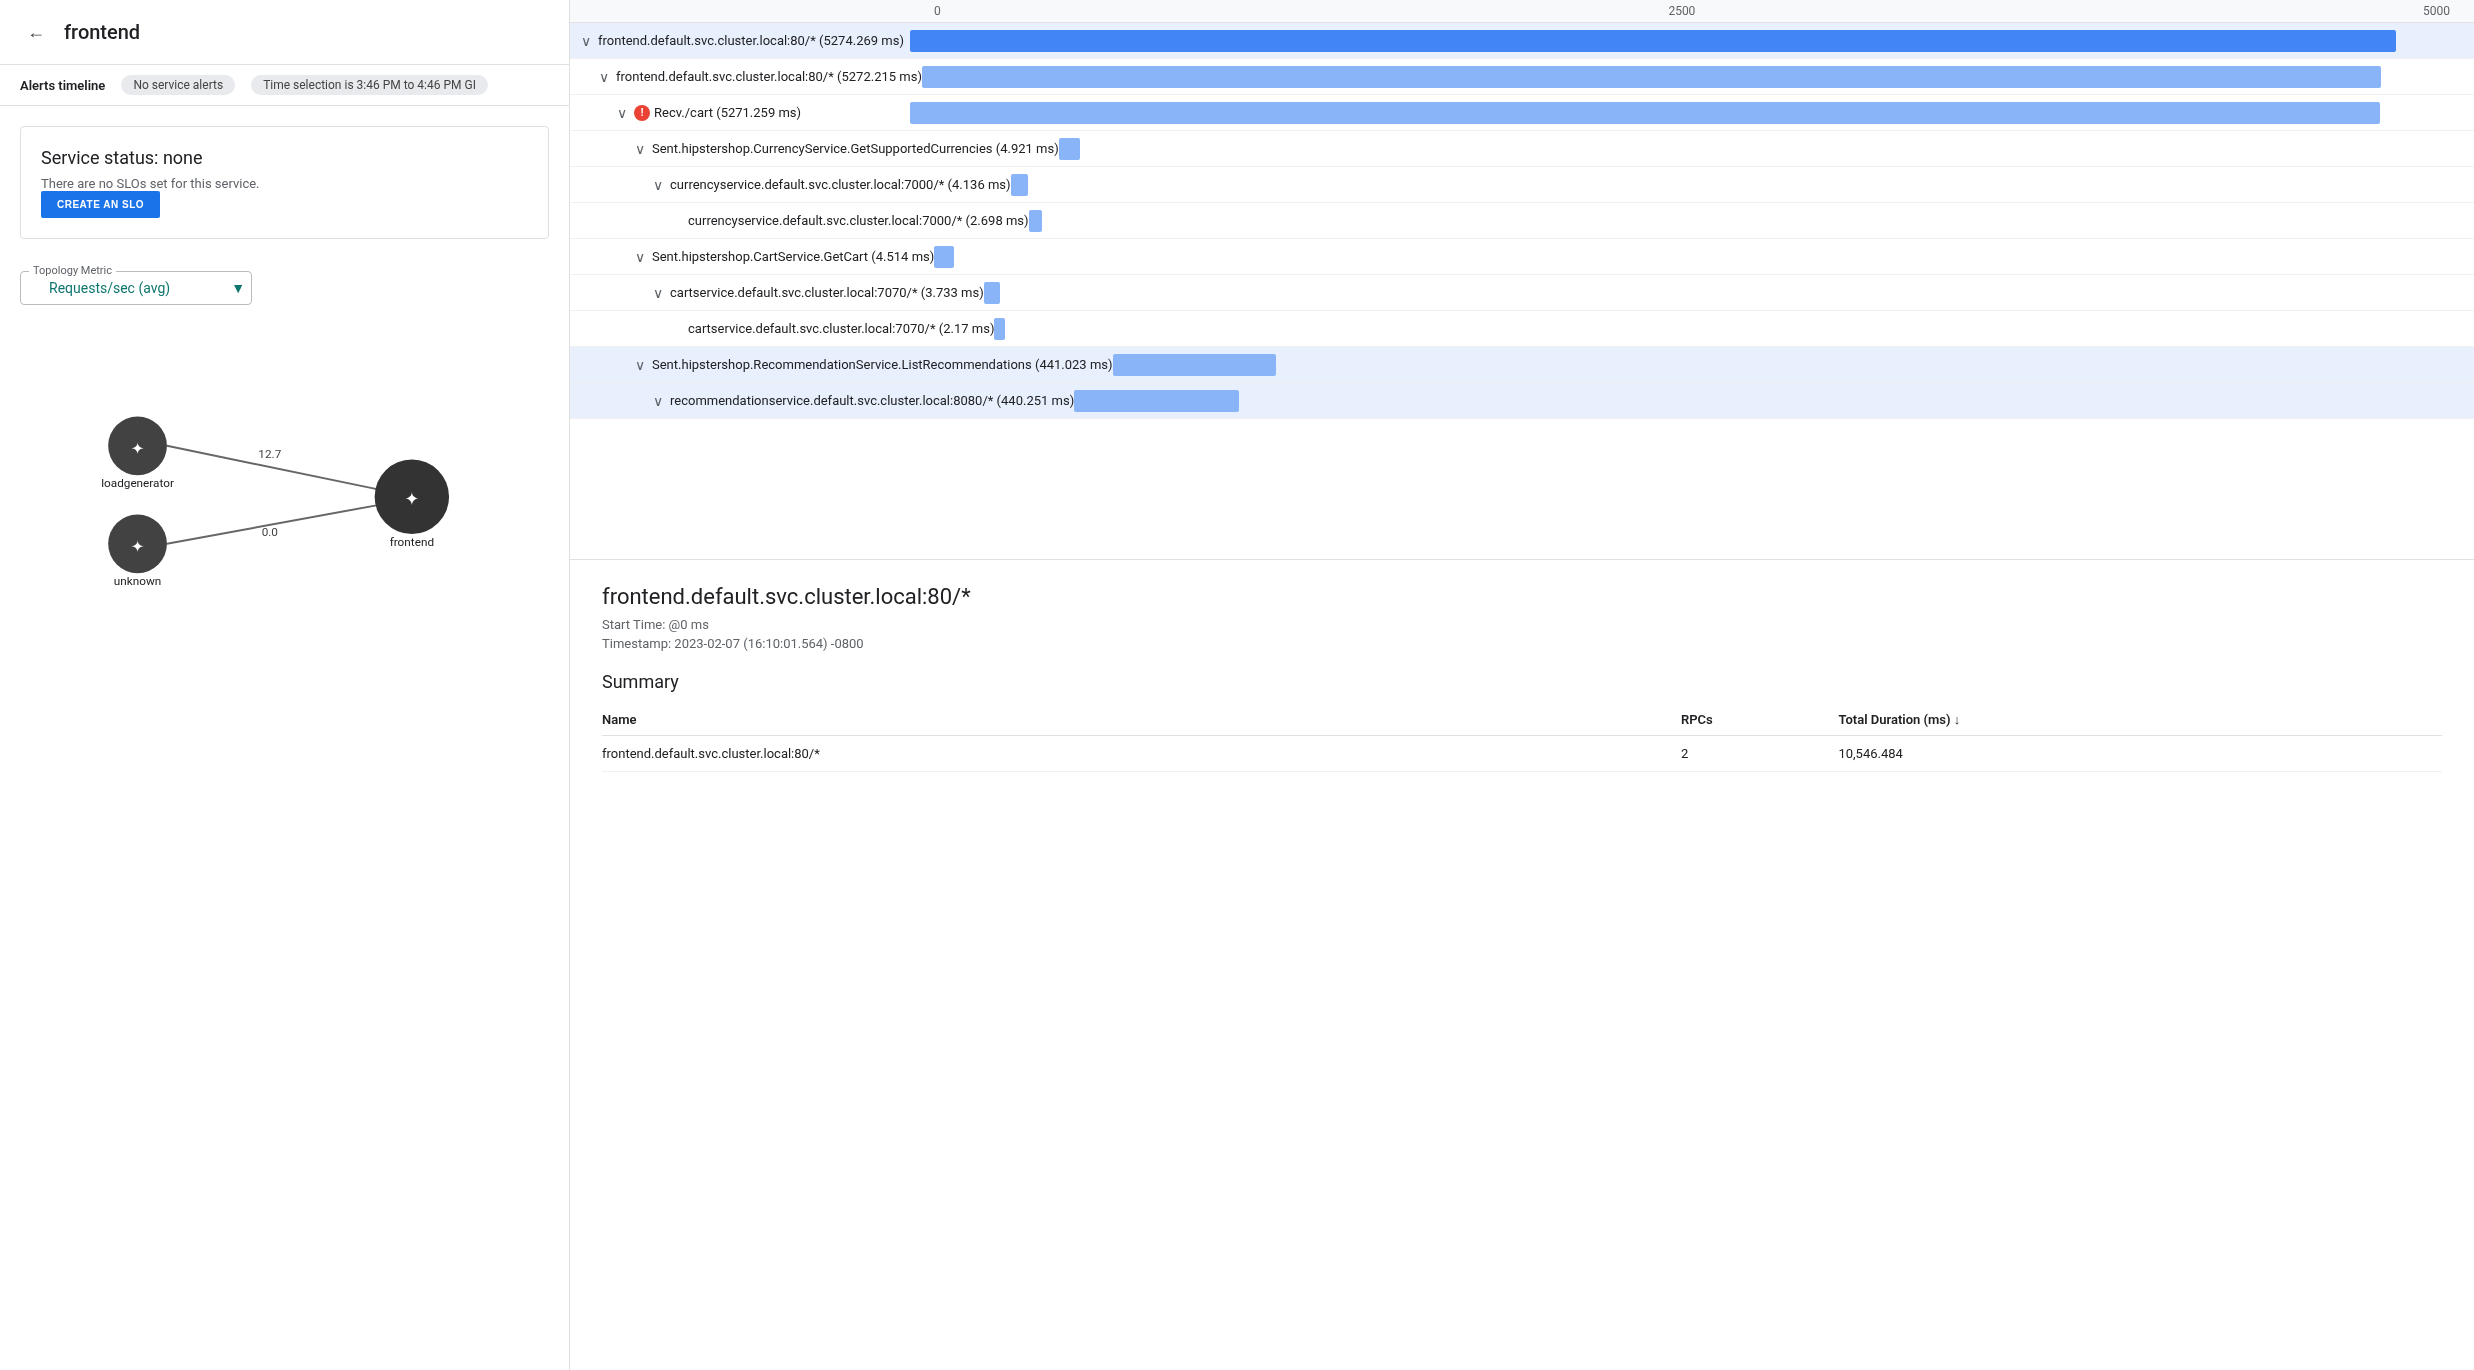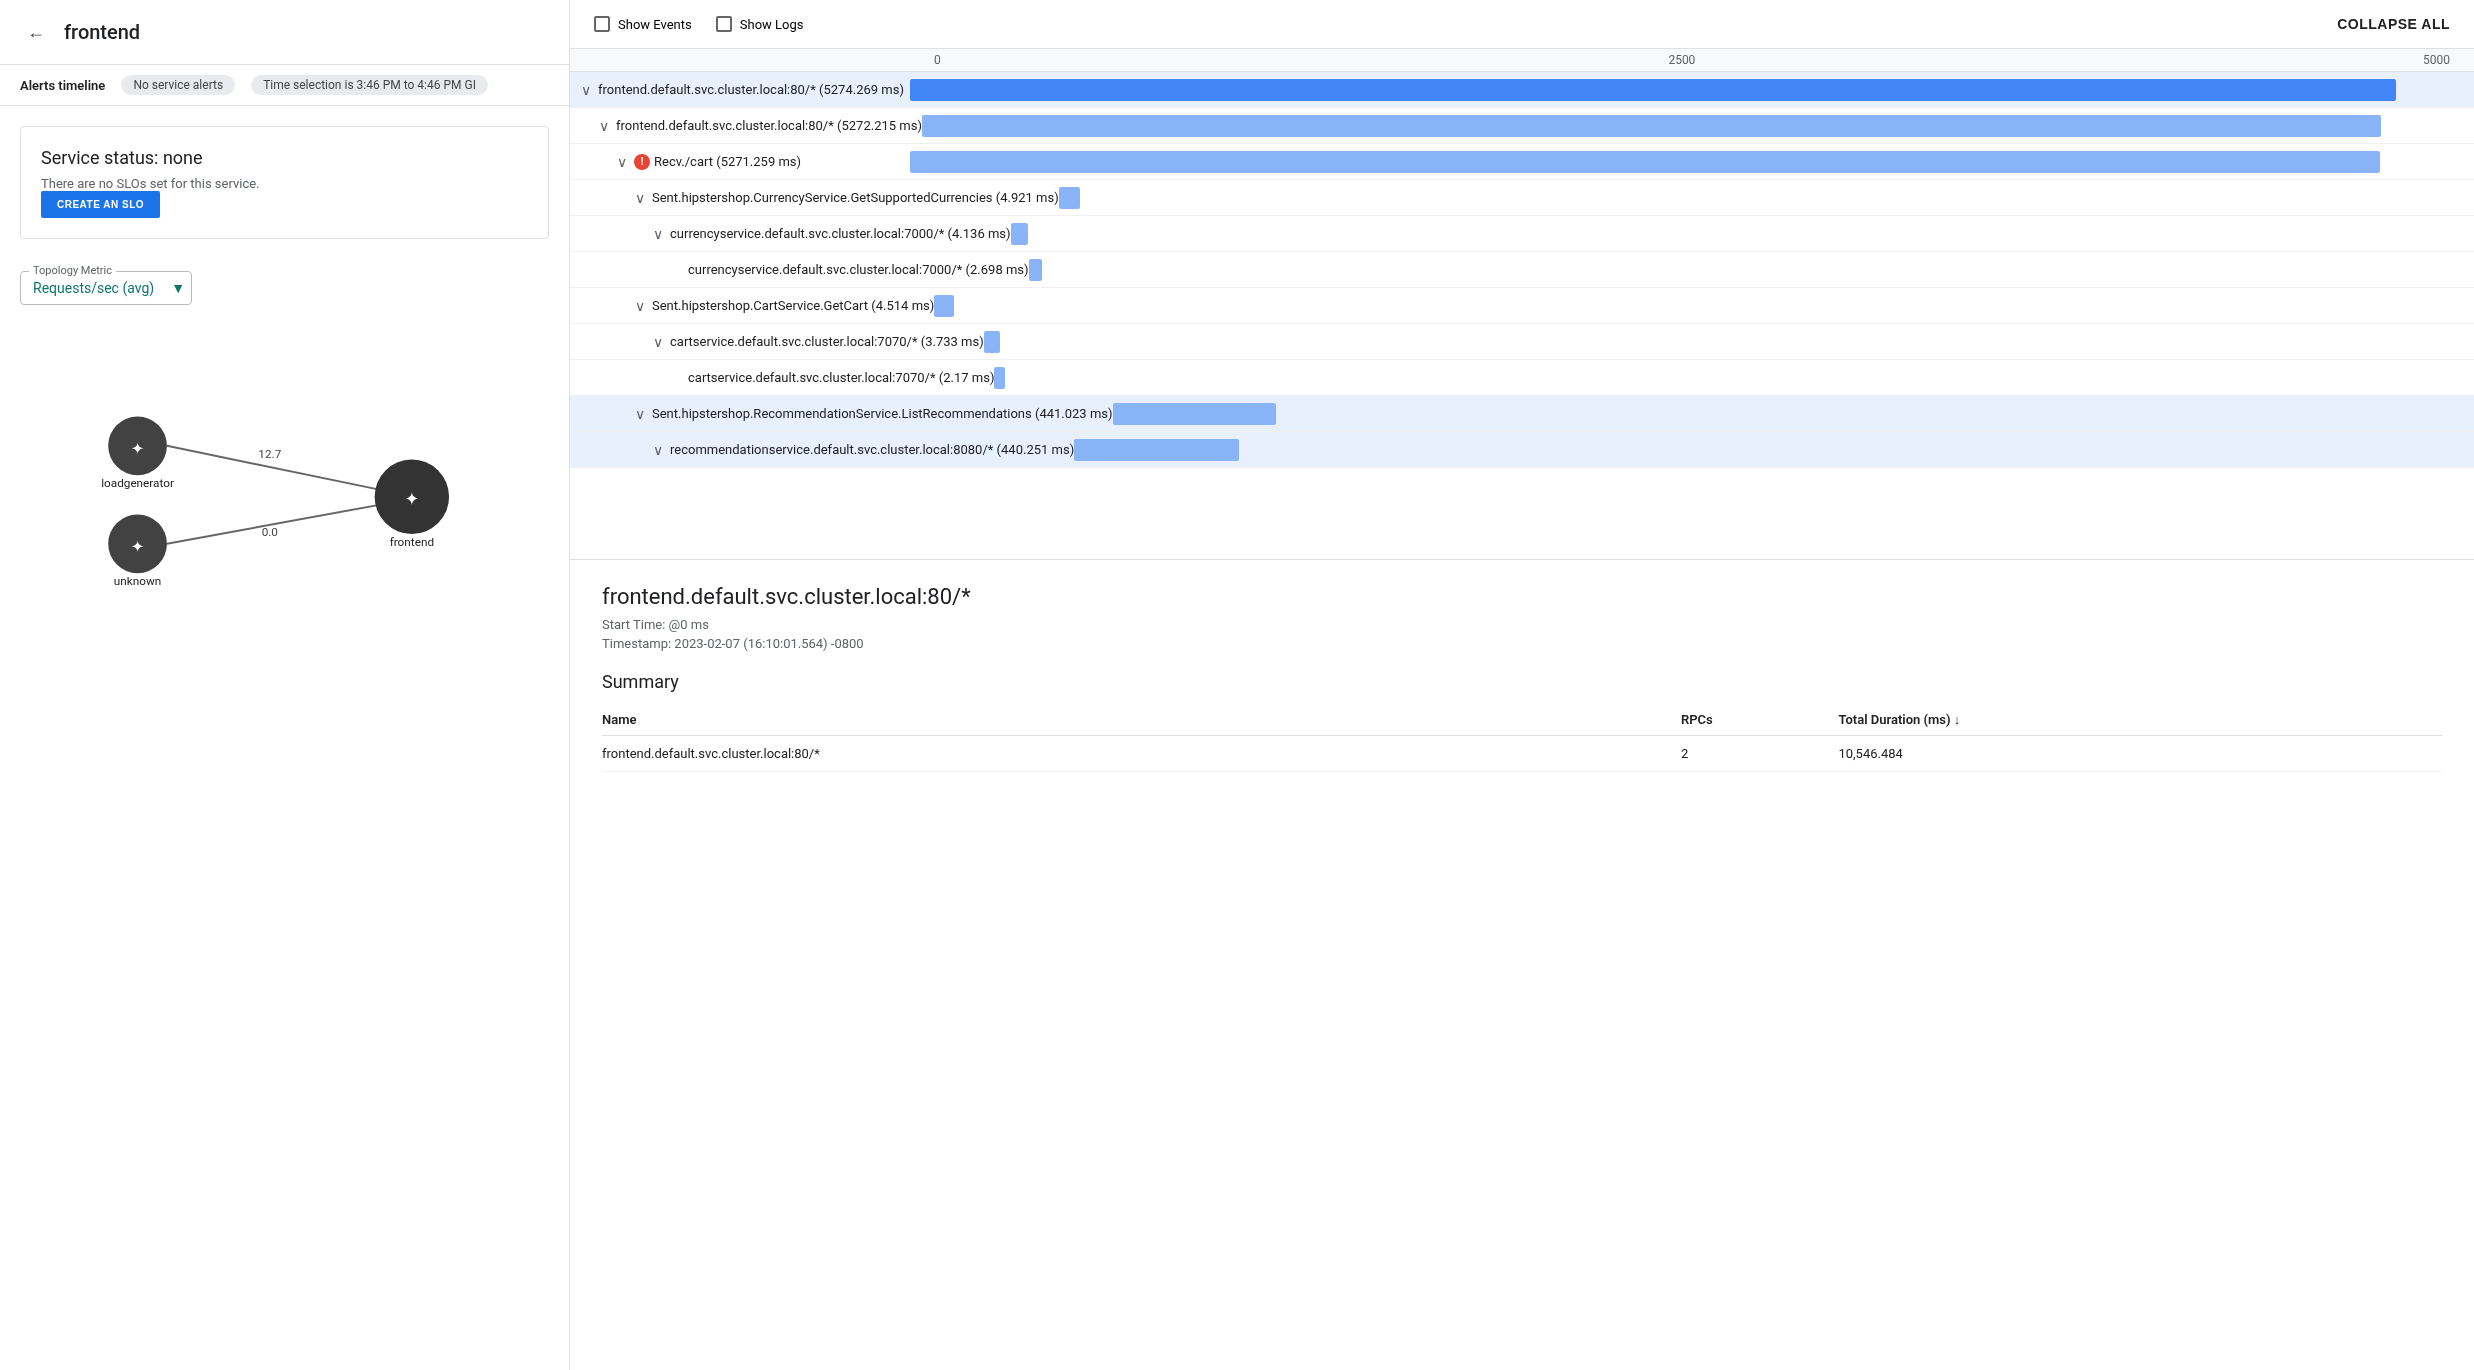--- a/index.html
+++ b/index.html
@@ -397,17 +397,6 @@
 
   <div class="trace-panel">
 
-    <div class="trace-toolbar">
-      <label class="checkbox-item">
-        <div class="checkbox-box"></div>
-        <span>Show Events</span>
-      </label>
-      <label class="checkbox-item">
-        <div class="checkbox-box"></div>
-        <span>Show Logs</span>
-      </label>
-      <button class="collapse-all-btn">COLLAPSE ALL</button>
-    </div>
 
     <div style="display:flex; align-items:center; background:#f8f9fa; border-bottom:1px solid #e0e0e0; padding: 4px 0;">
       <div style="min-width:340px;"></div>

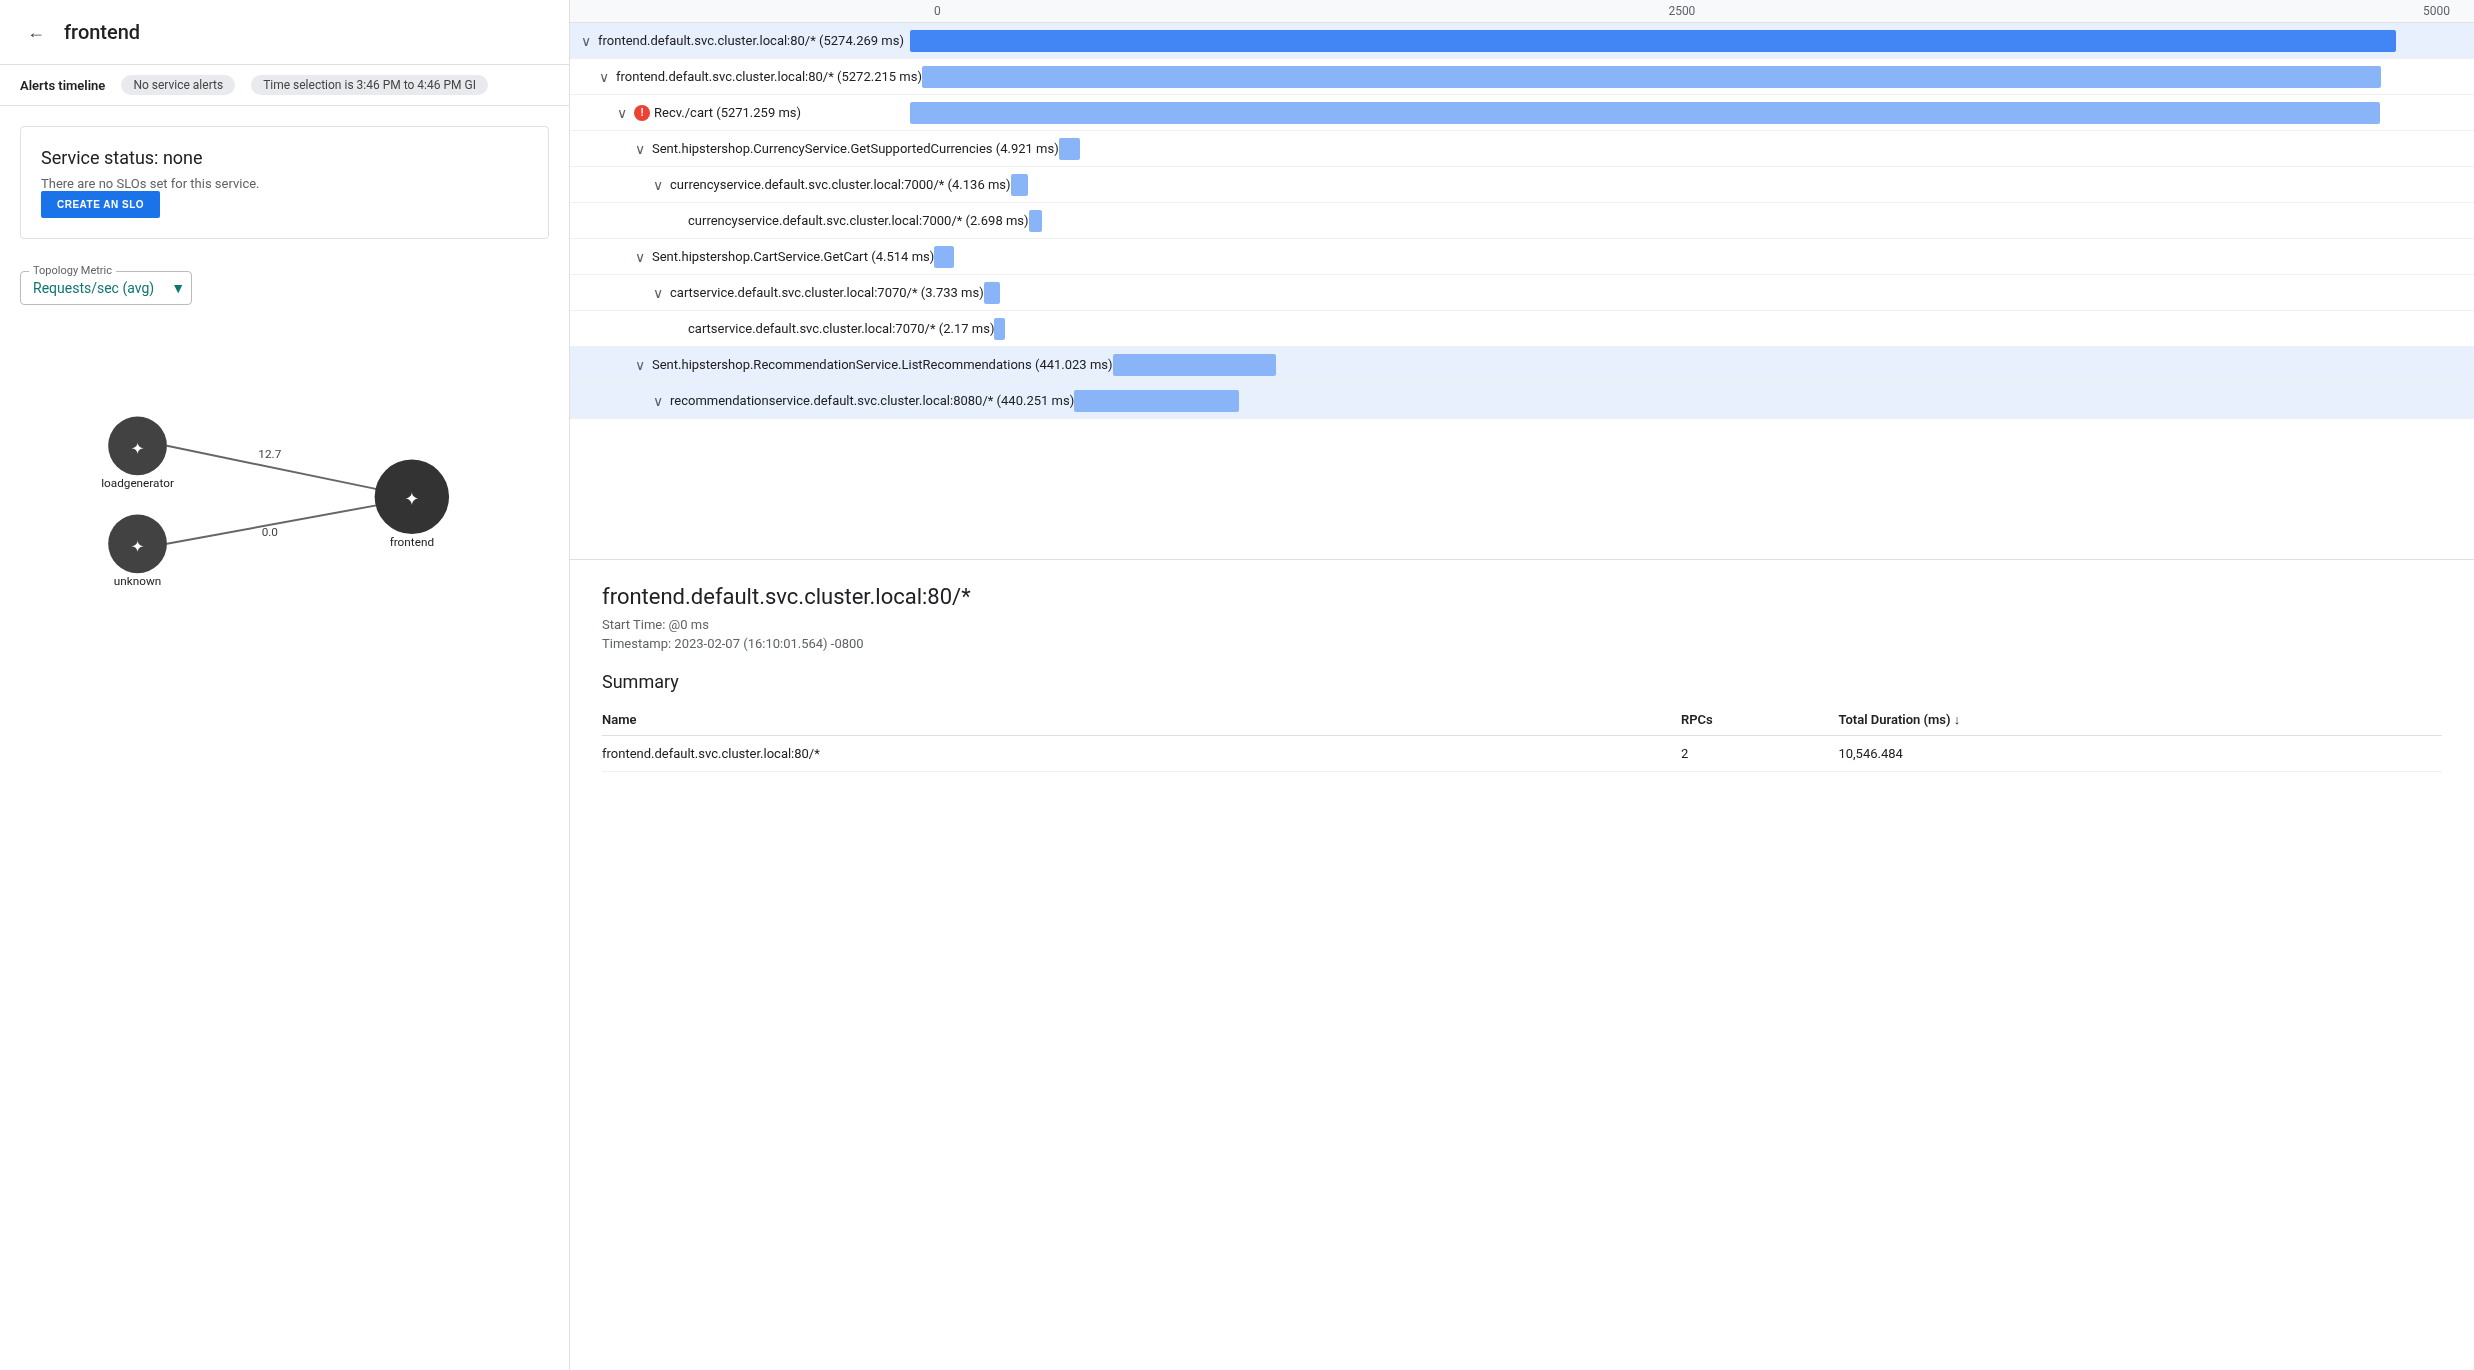--- a/index.html
+++ b/index.html
@@ -309,9 +309,9 @@
     .topology-metric-fieldset {
       border: 1px solid #bbb;
       border-radius: 4px;
-      padding: 4px 2px 4px 8px;
+      padding: 4px 2px 4px 24px;
       position: relative;
-      width: 172px;
+      width: 232px;
     }
 
     .topology-metric-legend {

